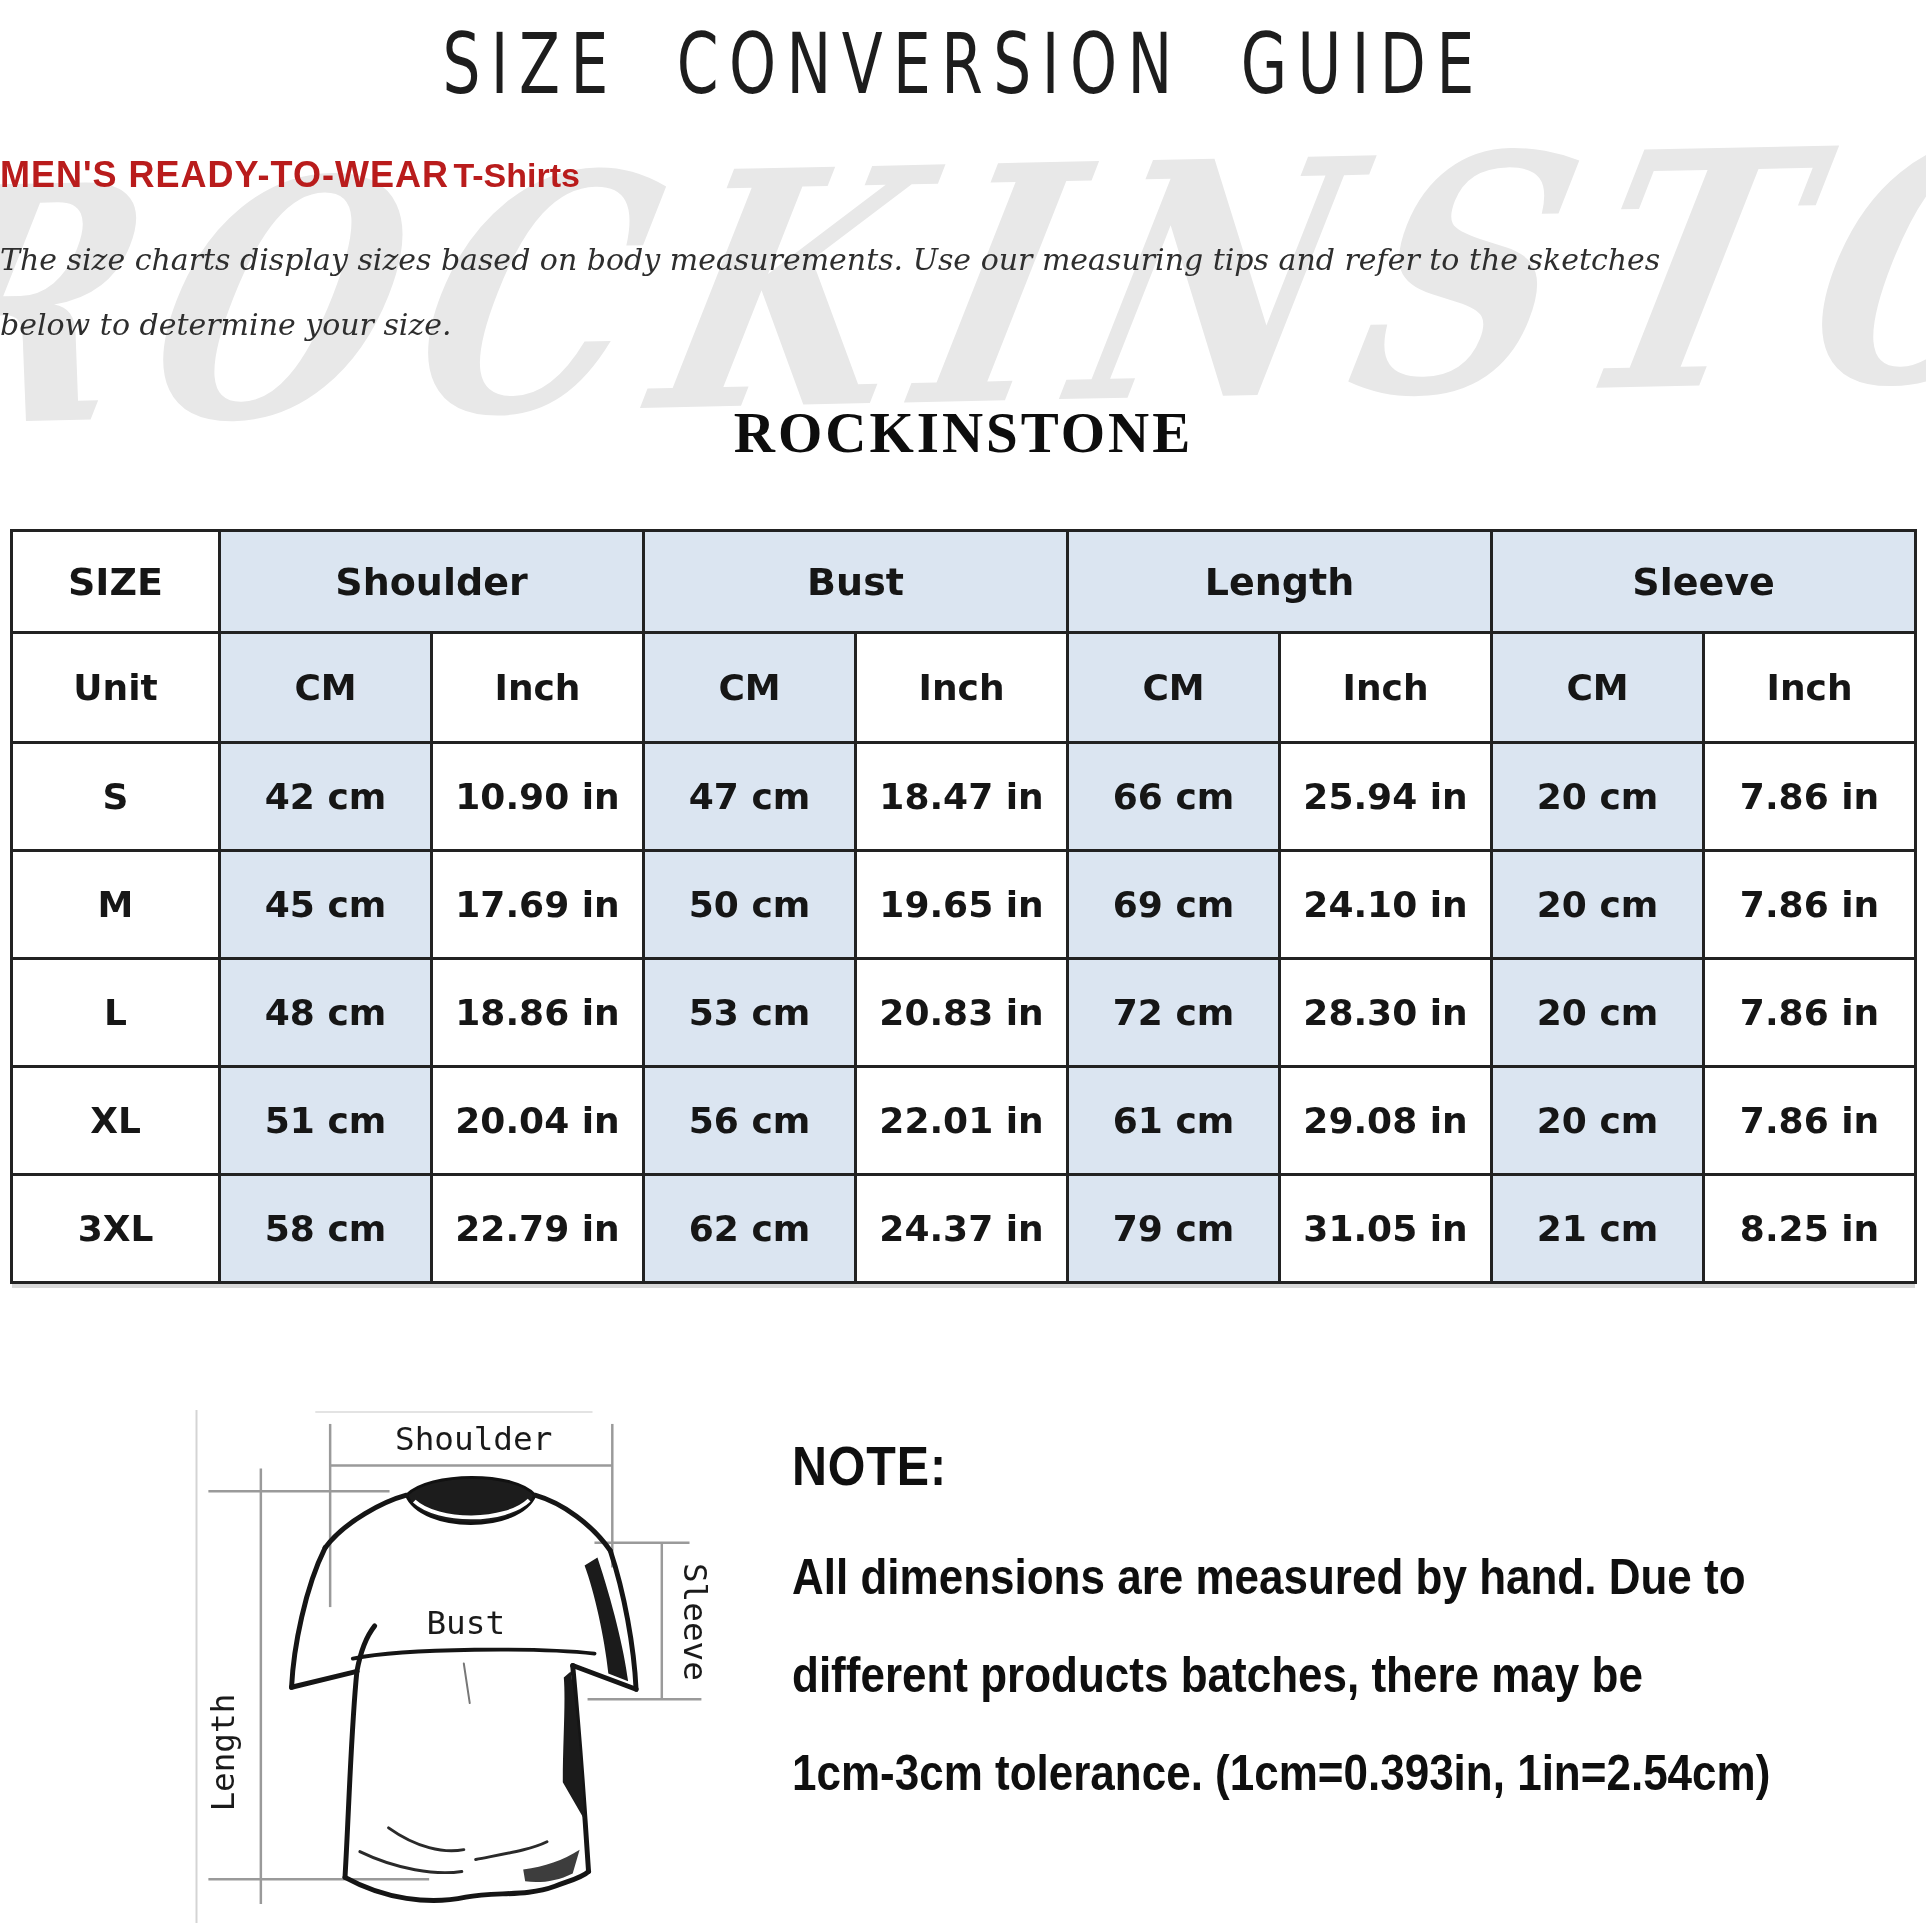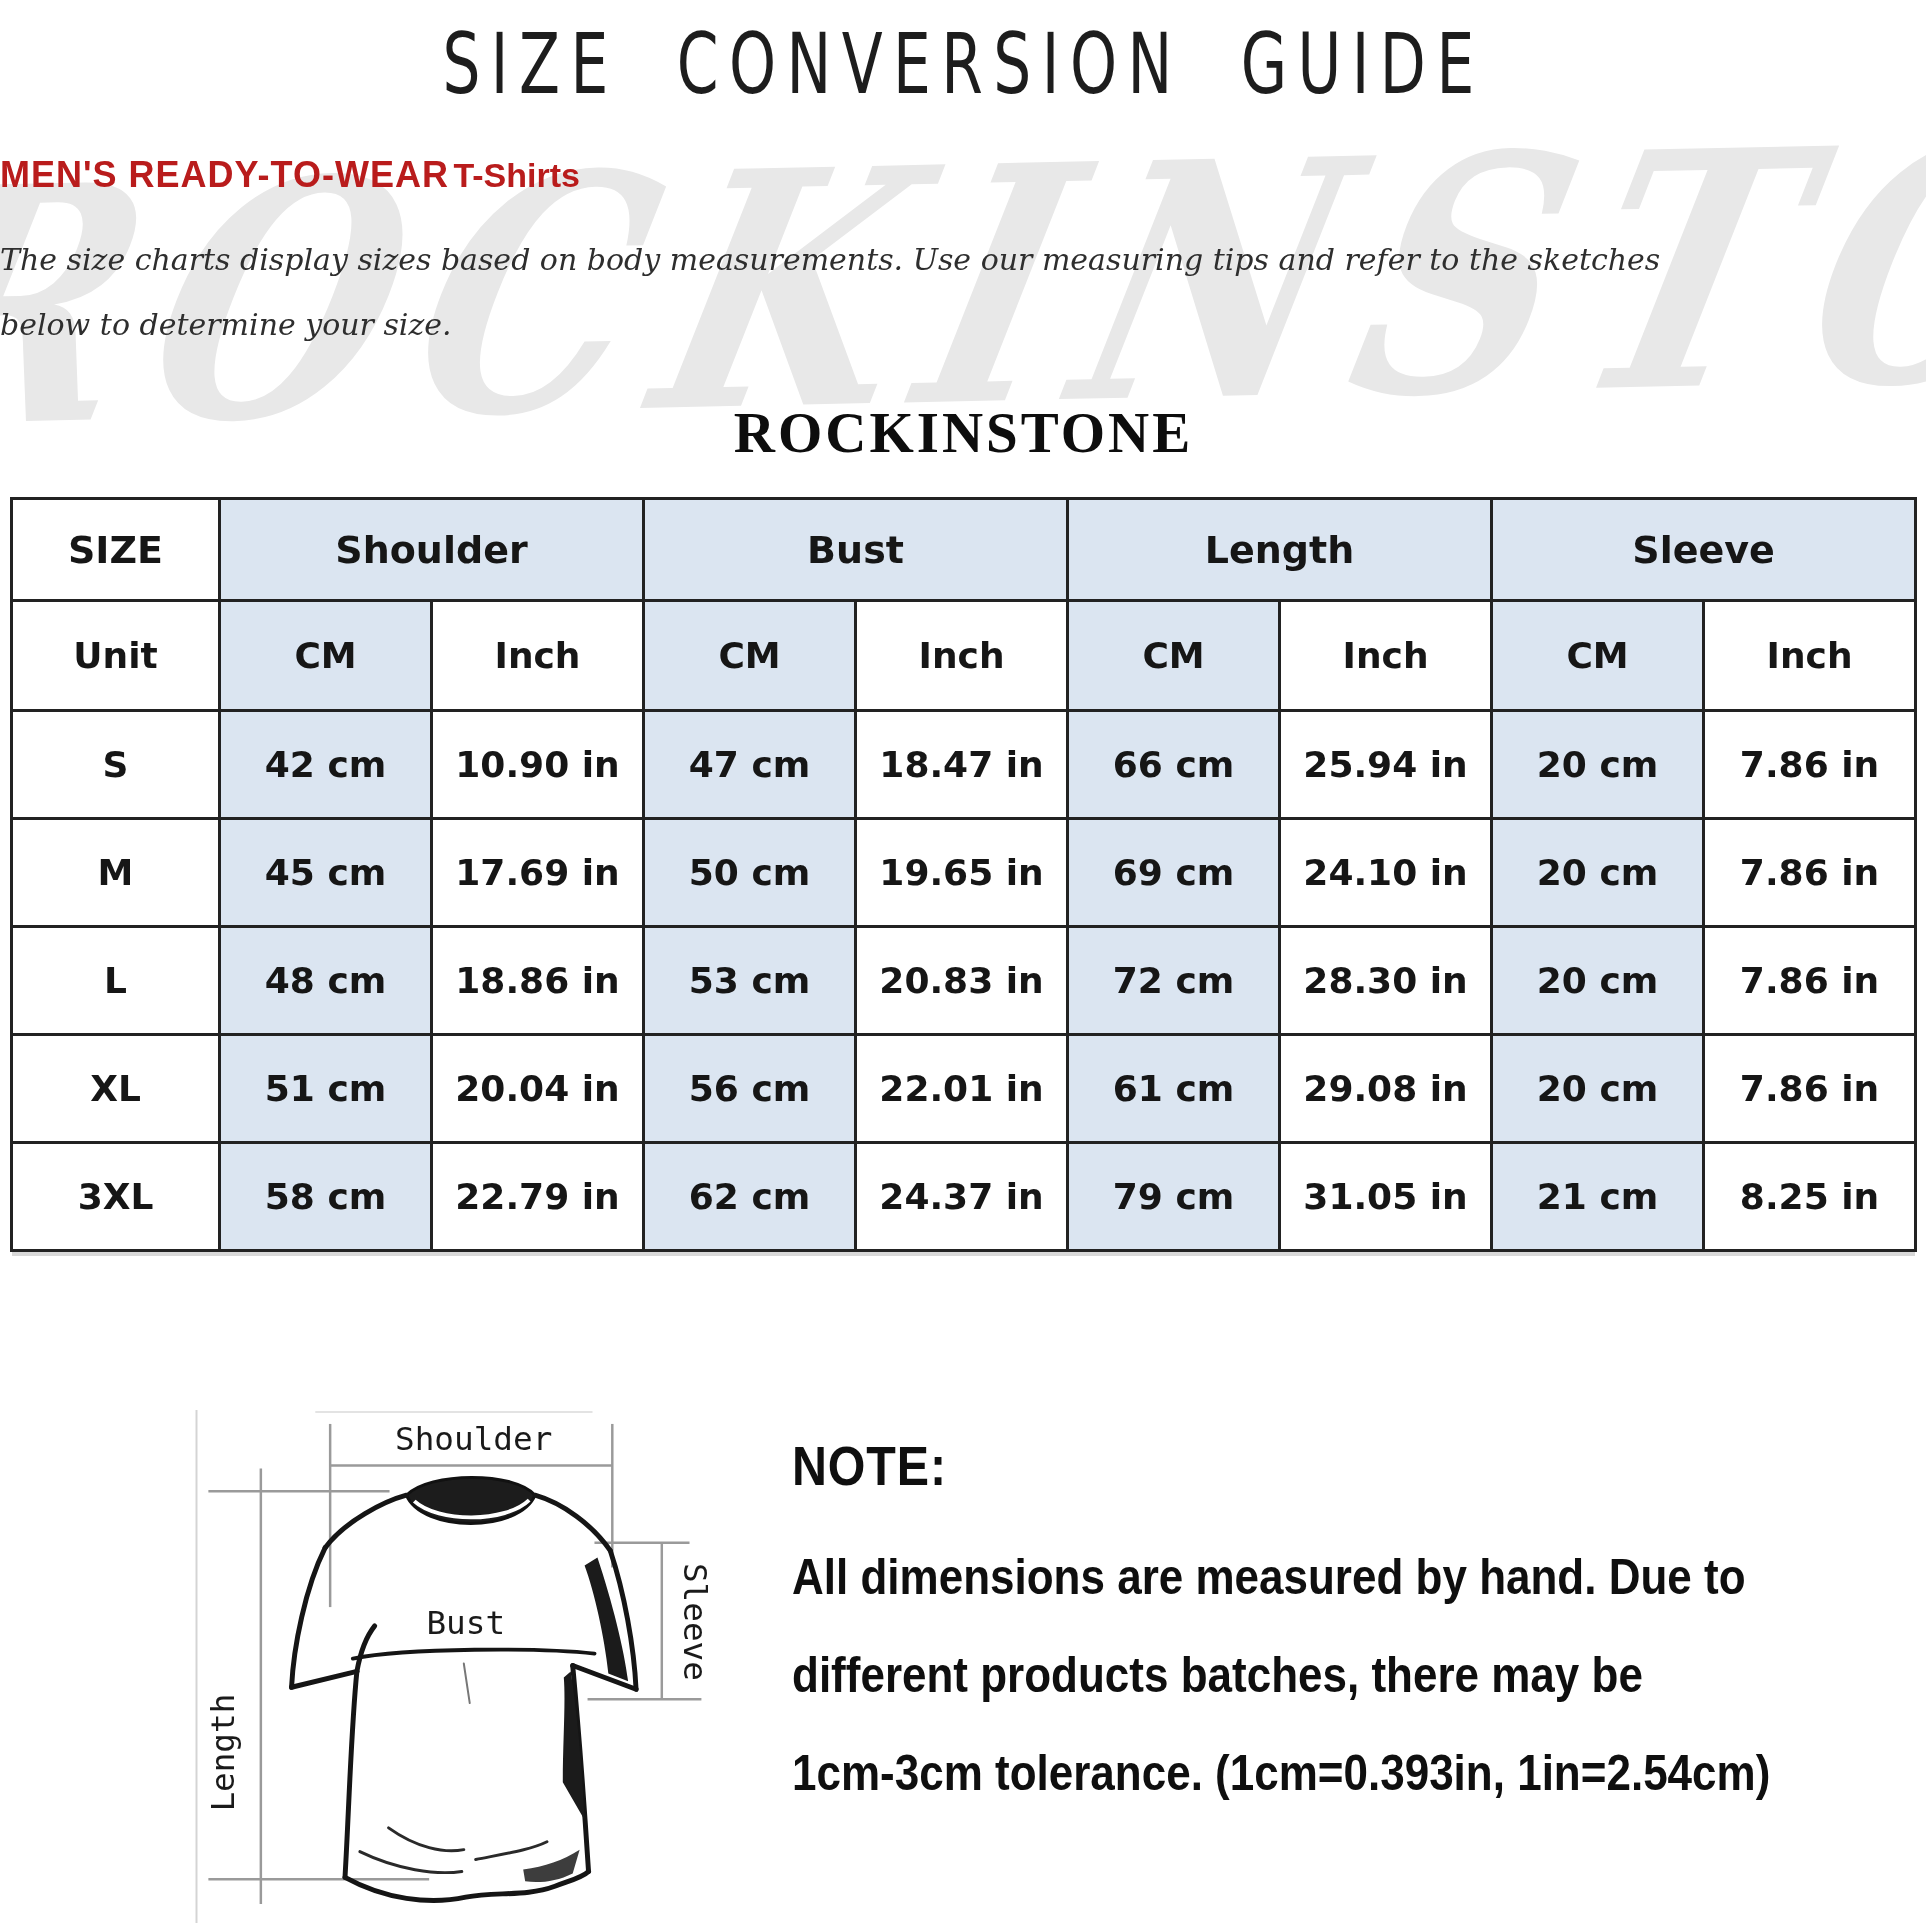--- a/index.html
+++ b/index.html
@@ -32,7 +32,7 @@
     letter-spacing:3px;color:#0d0d0d;}
 
   
-  .size-table{position:absolute;z-index:1;left:10px;top:497px;width:1907px;
+  .size-table{position:absolute;z-index:1;left:10px;top:529px;width:1907px;
     border-collapse:collapse;table-layout:fixed;background:#fff;
     box-shadow:0 6px 0 -2px #d8d8d8;}
   .size-table td{border:3px solid #222222;text-align:center;vertical-align:middle;

